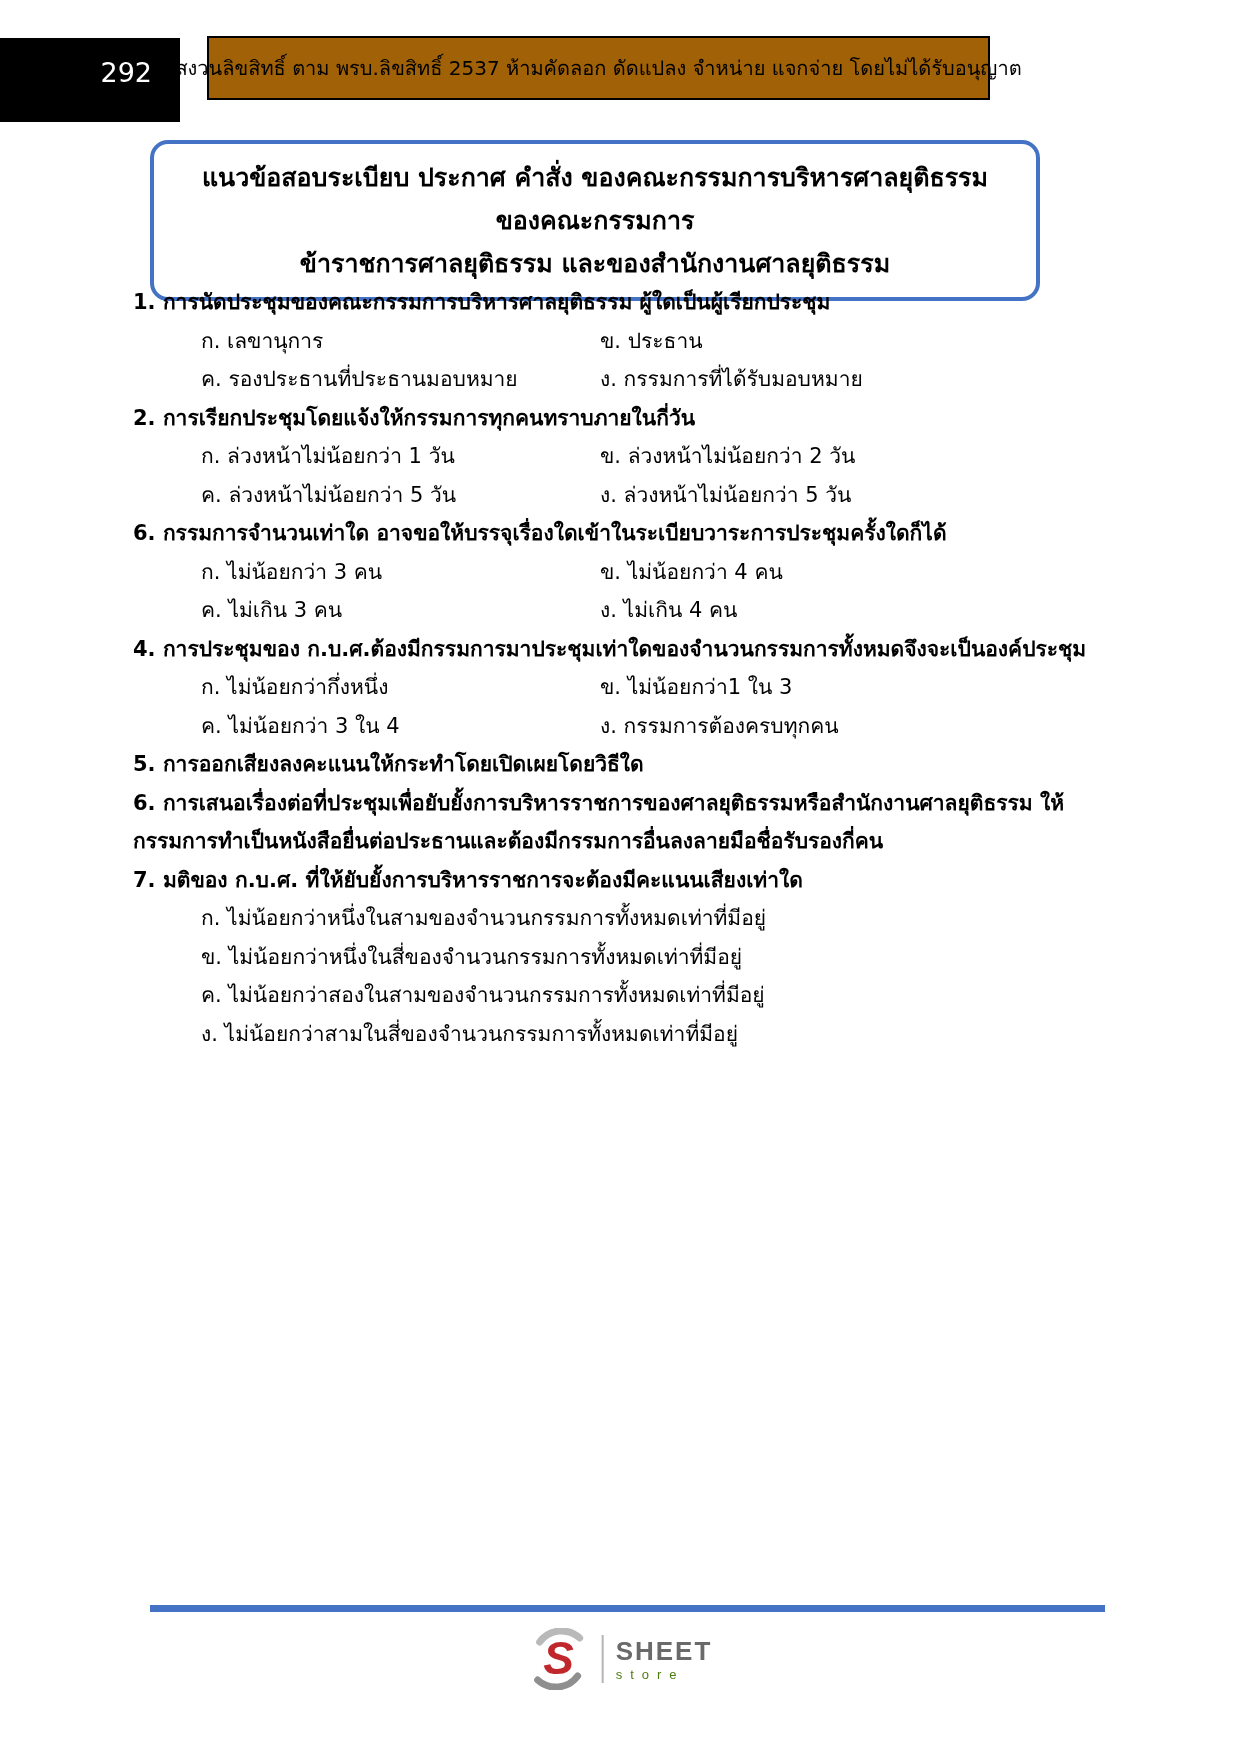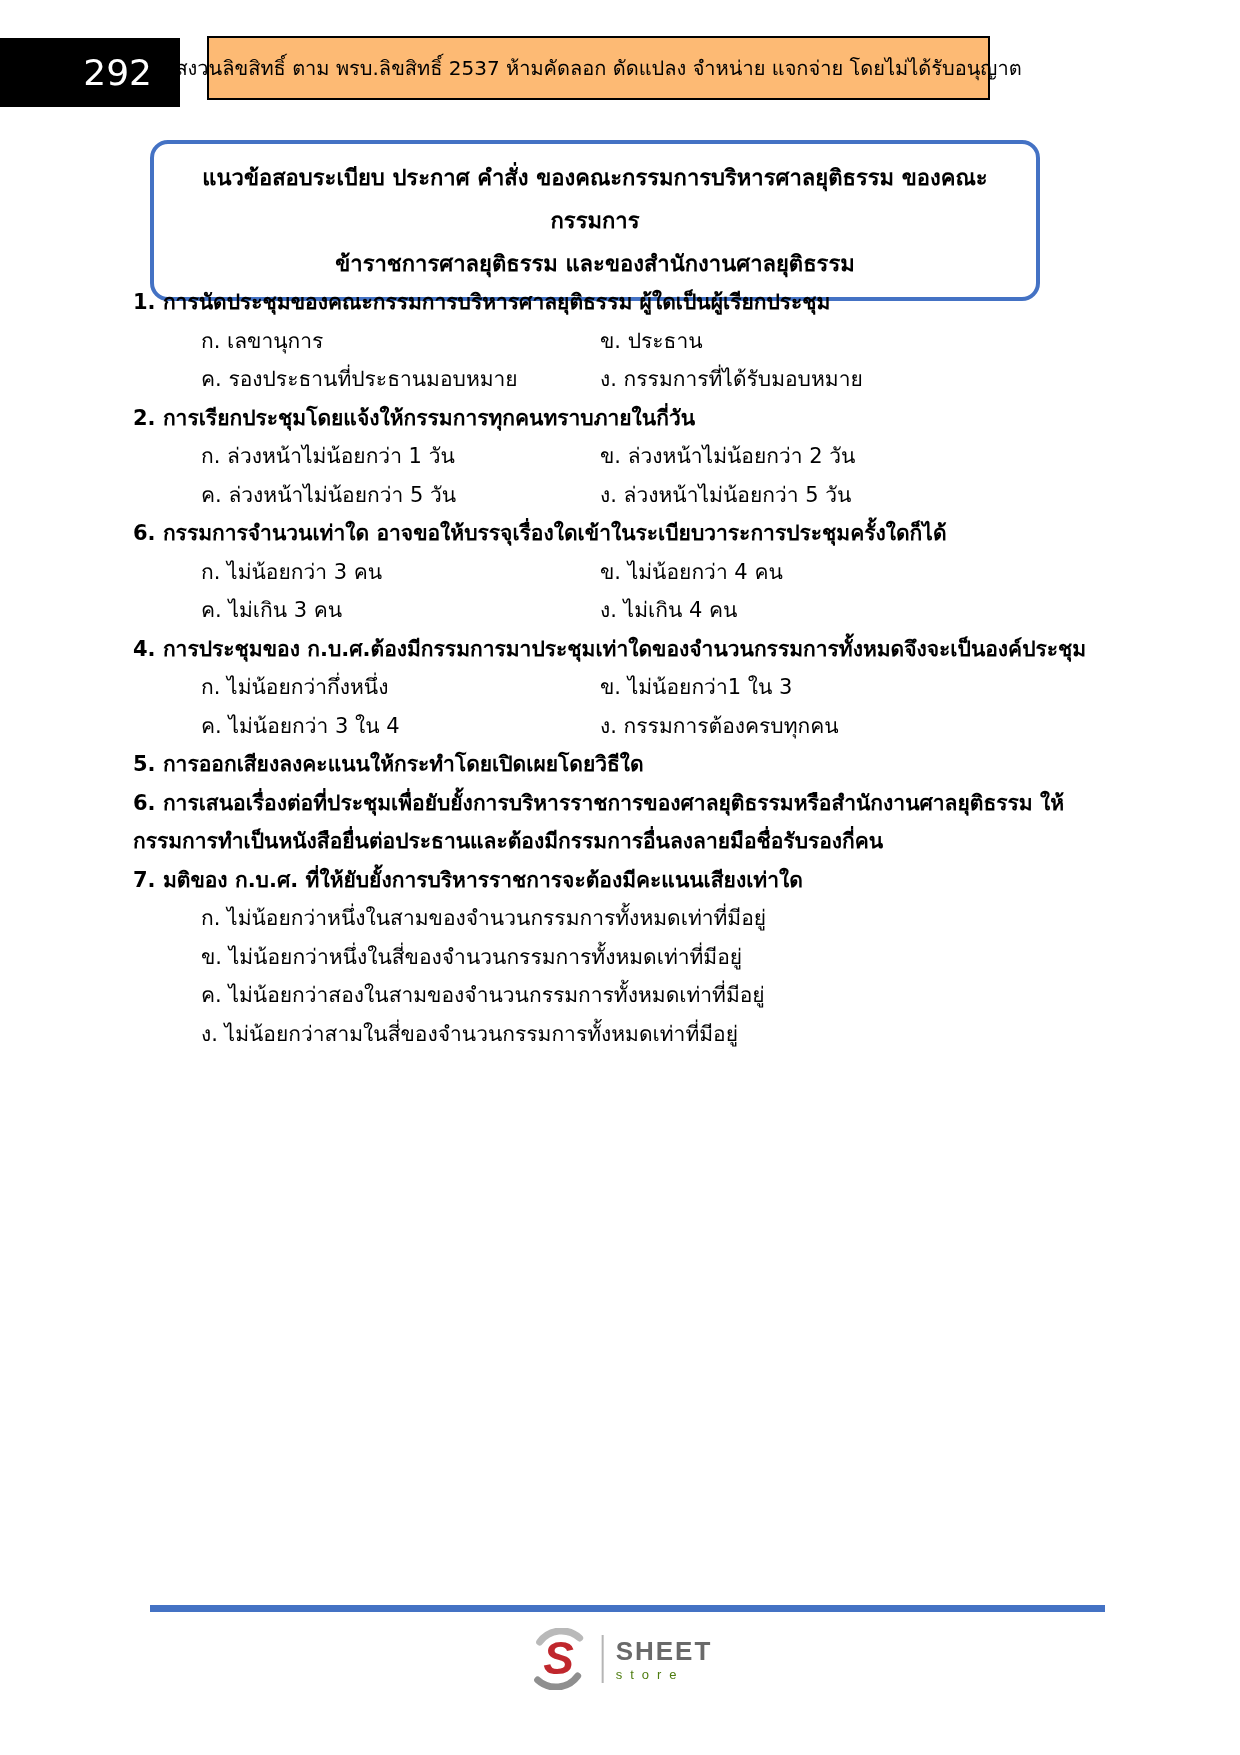--- a/index.html
+++ b/index.html
@@ -12,8 +12,8 @@
 
   
   .page-number-box {
-    position:absolute; left:0; top:38px; width:180px; height:69px;
-    background:#000; color:#fff; font-size:36px; line-height:69px;
+    position:absolute; left:0; top:38px; width:180px; height:84px;
+    background:#000; color:#fff; font-size:27px; line-height:69px;
     text-align:right; padding-right:28px;
   }
   .copyright-box {

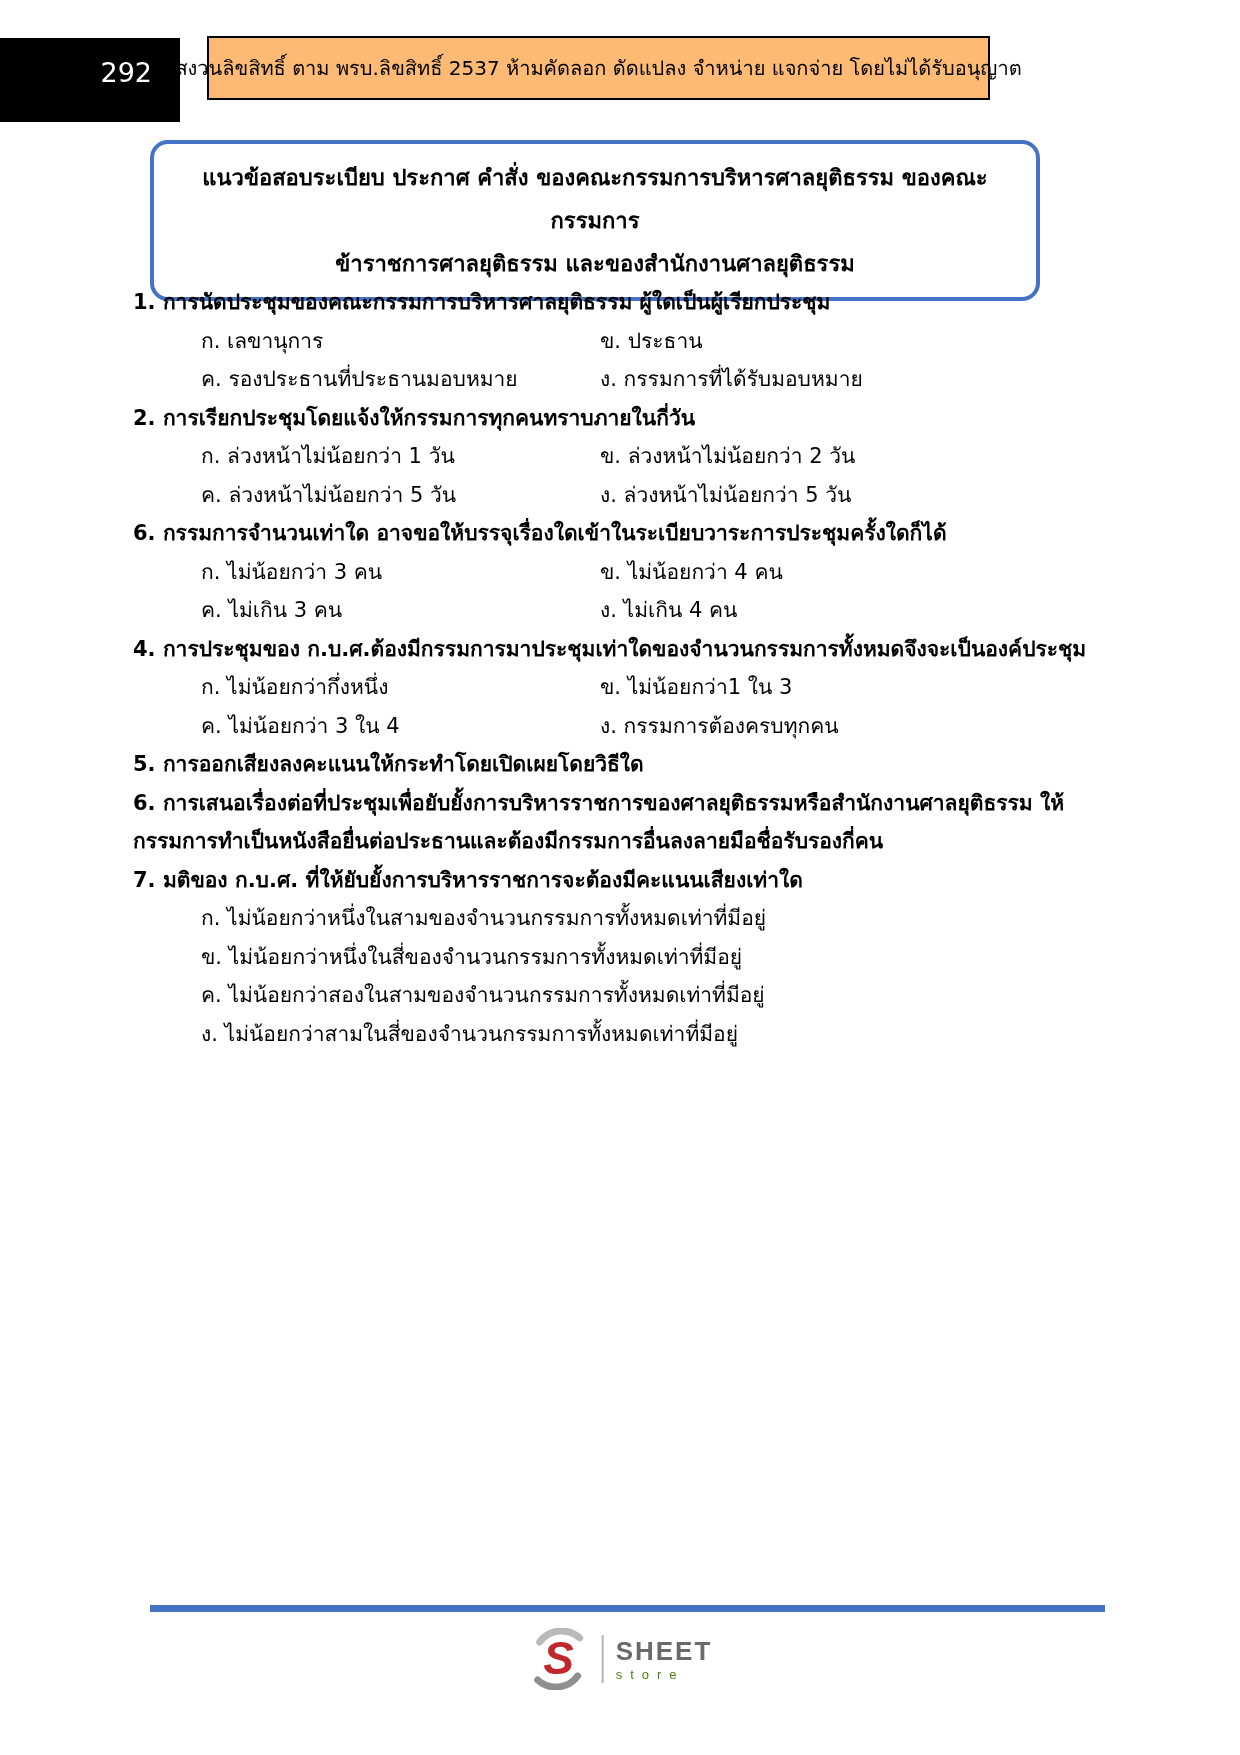--- a/index.html
+++ b/index.html
@@ -18,7 +18,7 @@
   }
   .copyright-box {
     position:absolute; left:207px; top:36px; width:783px; height:64px;
-    border:2px solid #000; background:#fdba74;
+    border:2px solid #000; background:#a16207;
     display:flex; align-items:center; justify-content:center;
     font-size:20px; white-space:nowrap;
   }

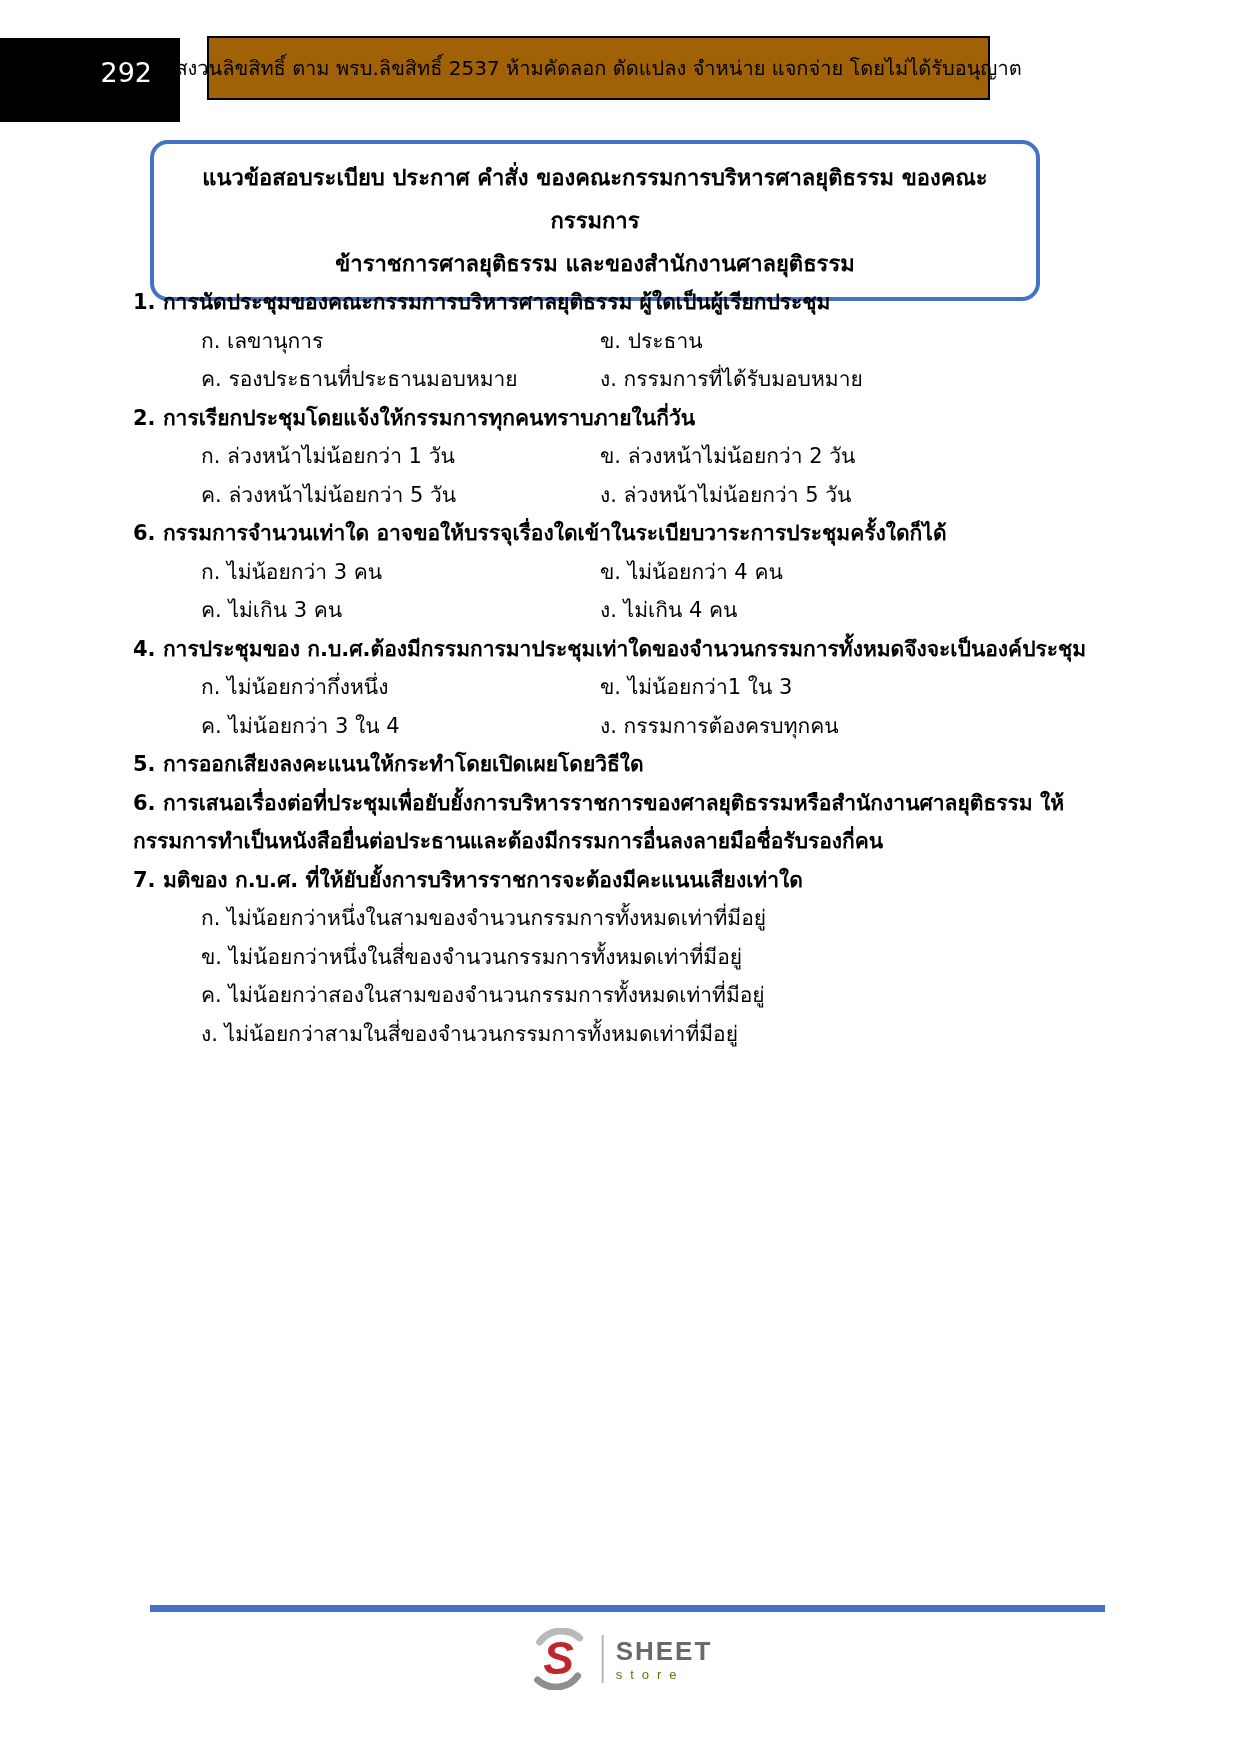--- a/index.html
+++ b/index.html
@@ -28,7 +28,7 @@
     position:absolute; left:150px; top:140px; width:890px;
     border:4px solid #4472C4; border-radius:18px;
     padding:12px 24px; text-align:center;
-    font-weight:bold; font-size:22px; line-height:43px;
+    font-weight:bold; font-size:25px; line-height:43px;
     background:#fff;
   }
 

